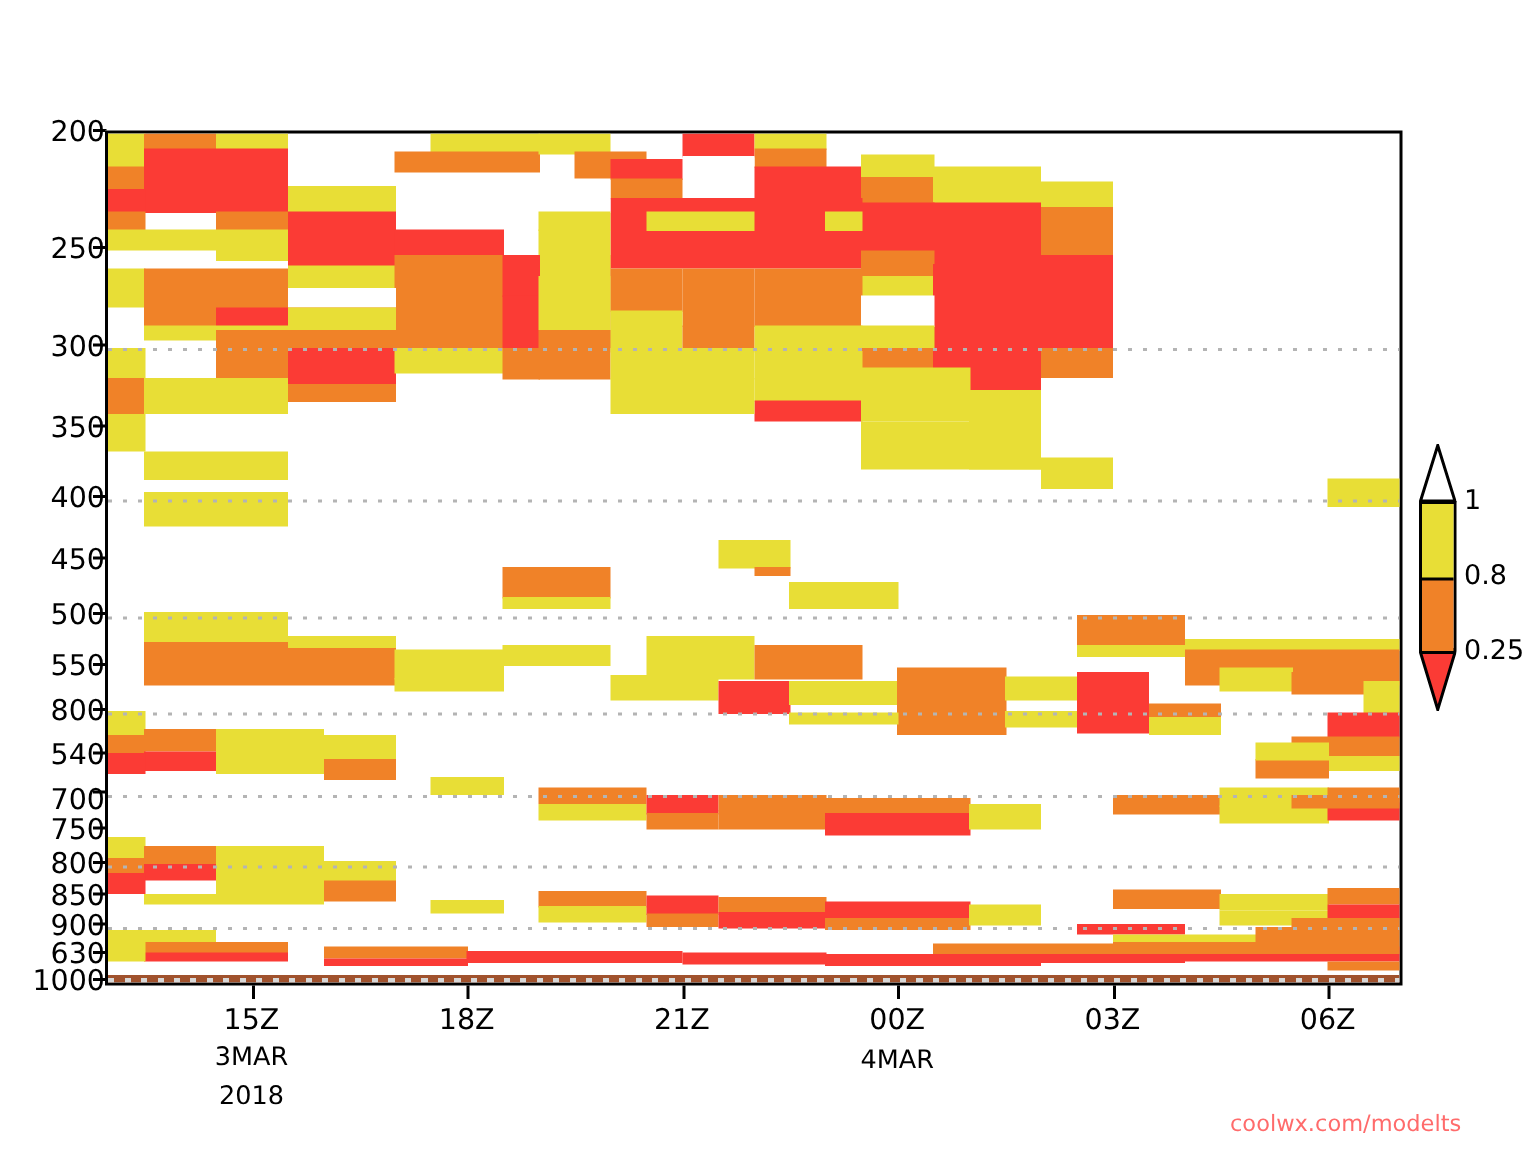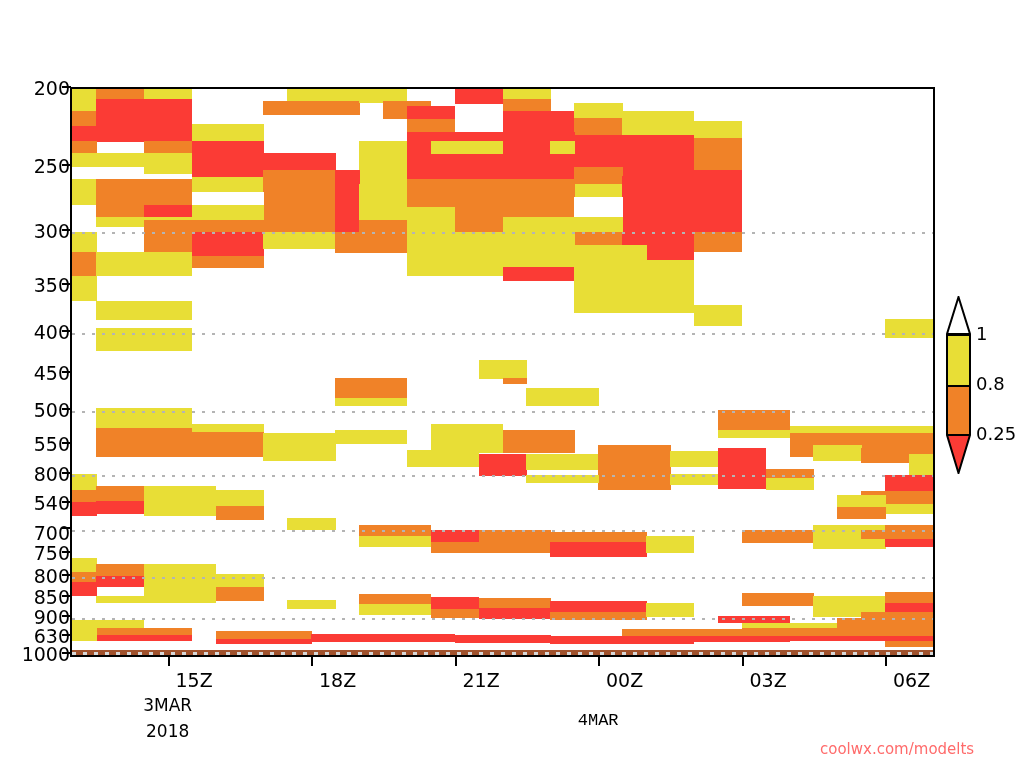--- a/index.html
+++ b/index.html
@@ -73,7 +73,7 @@
   .xtick-label {
     position: absolute; top: 12px;
     width: 90px; margin-left: -45px;
-    text-align: right;
+    text-align: center;
     font-size: 19px; color: #000;
   }
   .xtick-sub {

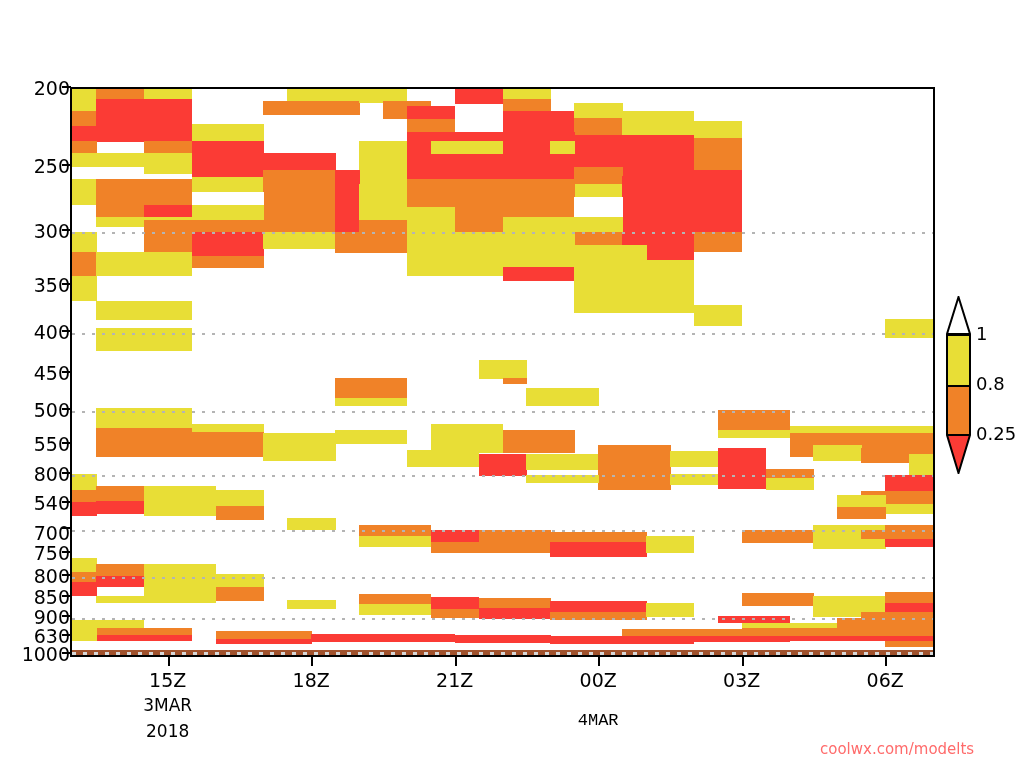--- a/index.html
+++ b/index.html
@@ -378,7 +378,7 @@
       <div class="xtick-label" style="left: 384.667px;">21Z</div>
       <div class="xtick-mark" style="left: 528.167px;"></div>
       <div class="xtick-label" style="left: 528.167px;">00Z</div>
-      <div class="xtick-sub" style="left: 528.167px; top: 54px; font-family: Liberation Mono, monospace;">4MAR</div>
+      <div class="xtick-sub" style="left: 528.167px; top: 40px;">4MAR</div>
       <div class="xtick-mark" style="left: 671.667px;"></div>
       <div class="xtick-label" style="left: 671.667px;">03Z</div>
       <div class="xtick-mark" style="left: 815.167px;"></div>

